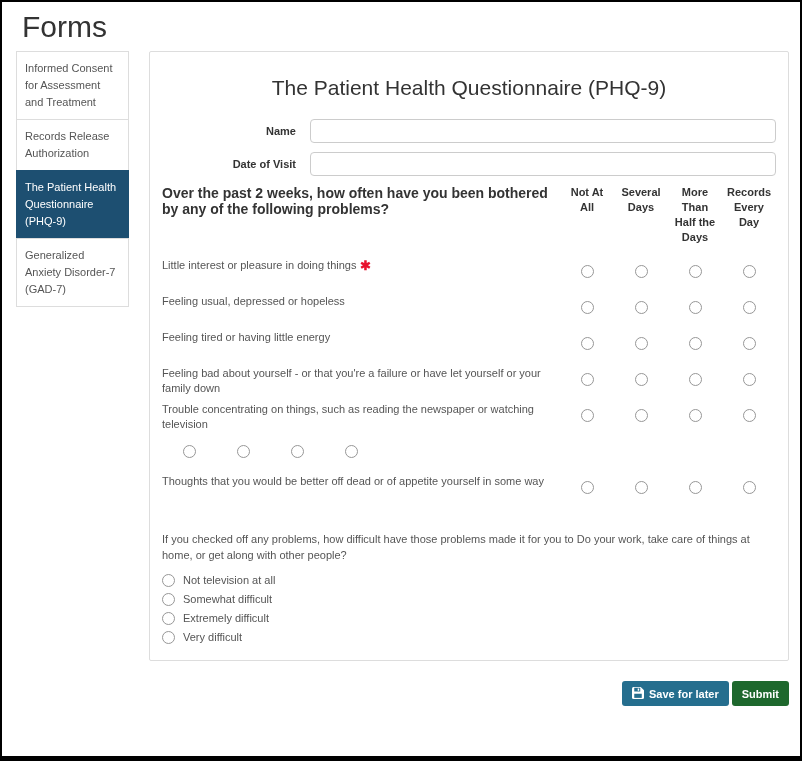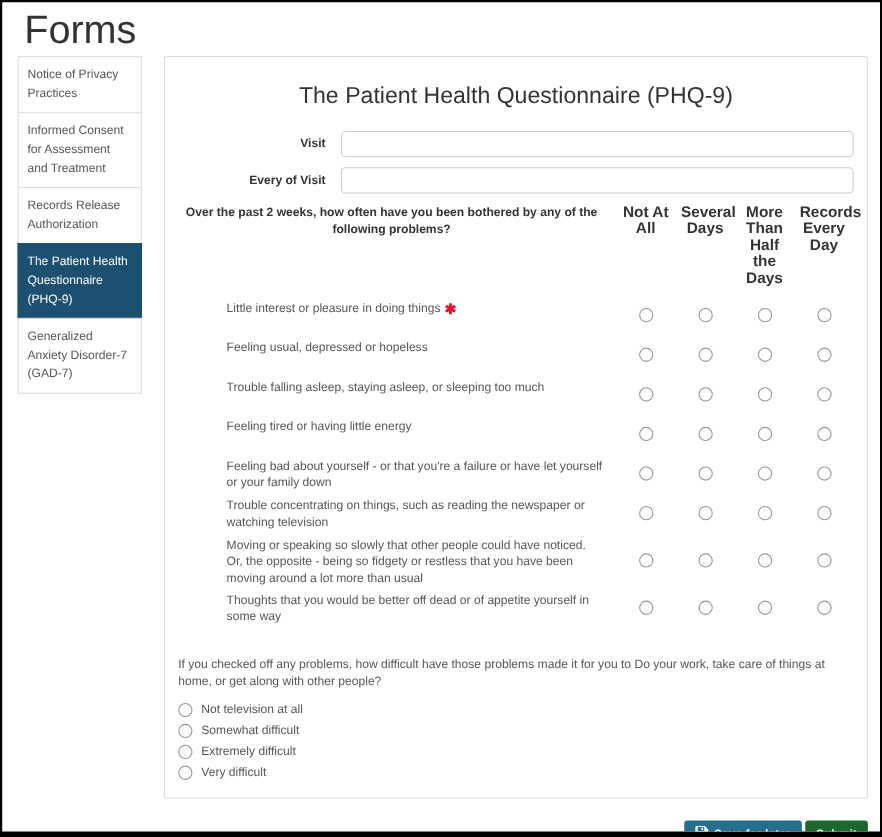--- a/index.html
+++ b/index.html
@@ -13,7 +13,7 @@
   }
 
   .page-heading {
-    font-size: 36px; font-weight: 400; color: #333;
+    font-size: 30px; font-weight: 400; color: #333;
     margin: 10px 0 9px 20px; line-height: 30px;
   }
 

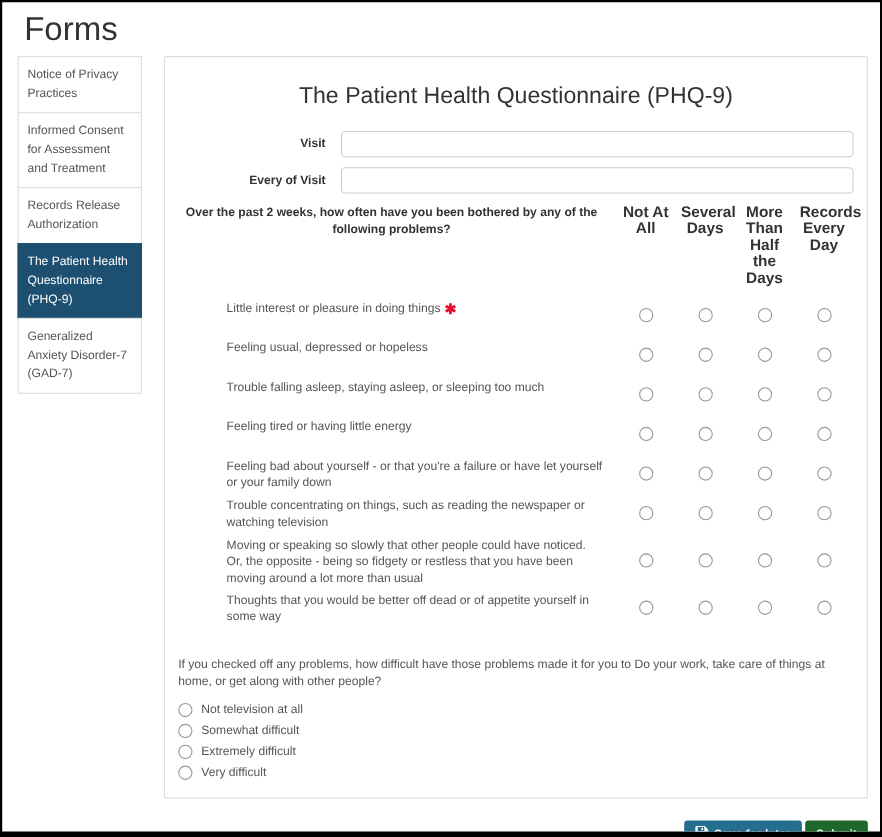--- a/index.html
+++ b/index.html
@@ -85,9 +85,6 @@
   <div class="layout">
 
     <div class="sidebar">
-        <div class="nav-item">
-    <span>Notice of Privacy Practices</span>
-  </div>
         <div class="nav-item">
     <span>Informed Consent for Assessment and Treatment</span>
   </div>

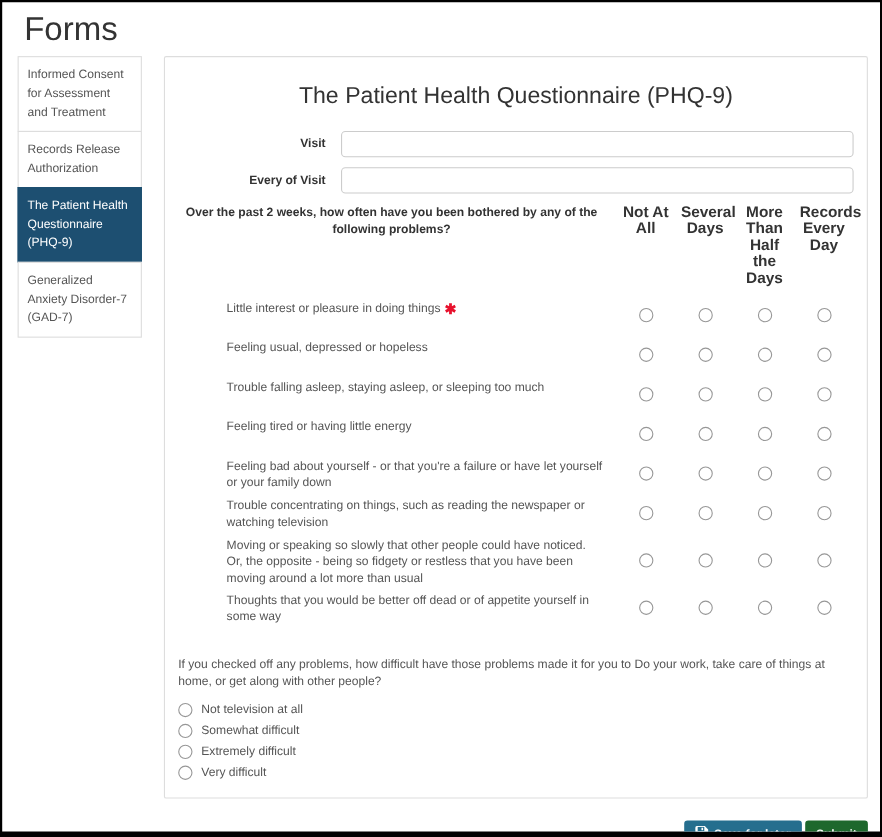--- a/index.html
+++ b/index.html
@@ -104,7 +104,7 @@
       <div class="form-title">The Patient Health Questionnaire (PHQ-9)</div>
 
       <div class="field-row">
-        <div class="field-label">Visit</div>
+        <div class="field-label">Name</div>
         <input class="field-input" type="text" value="" style="">
       </div>
 

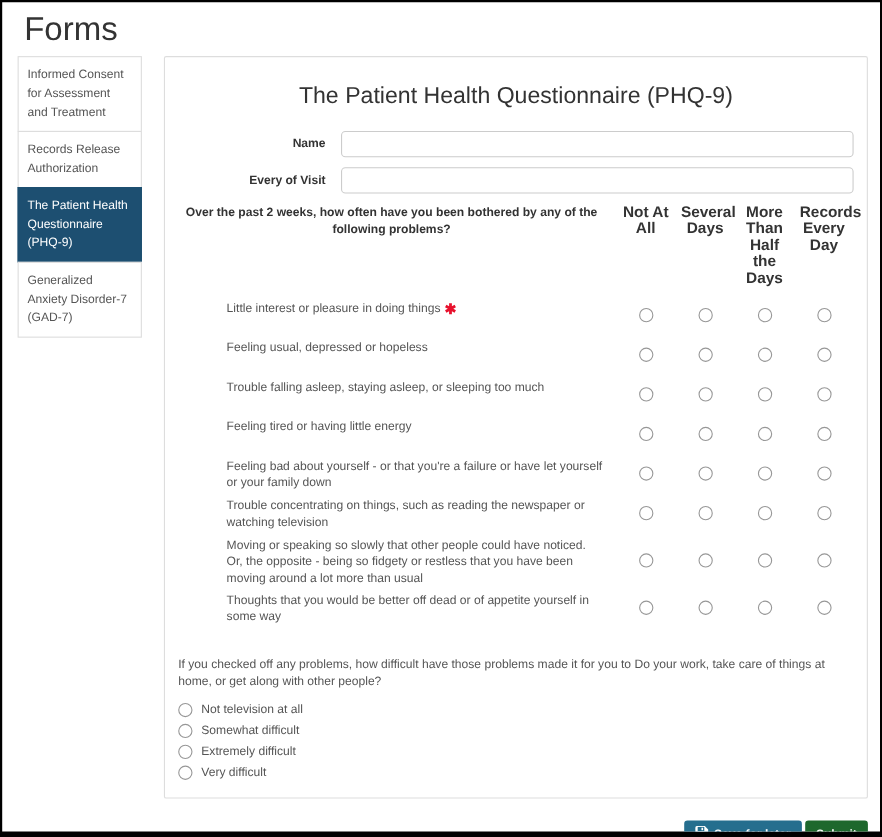--- a/index.html
+++ b/index.html
@@ -109,7 +109,7 @@
       </div>
 
       <div class="field-row">
-        <div class="field-label">Every of Visit</div>
+        <div class="field-label">Date of Visit</div>
         <input class="field-input" type="text" value="" style="">
       </div>
 

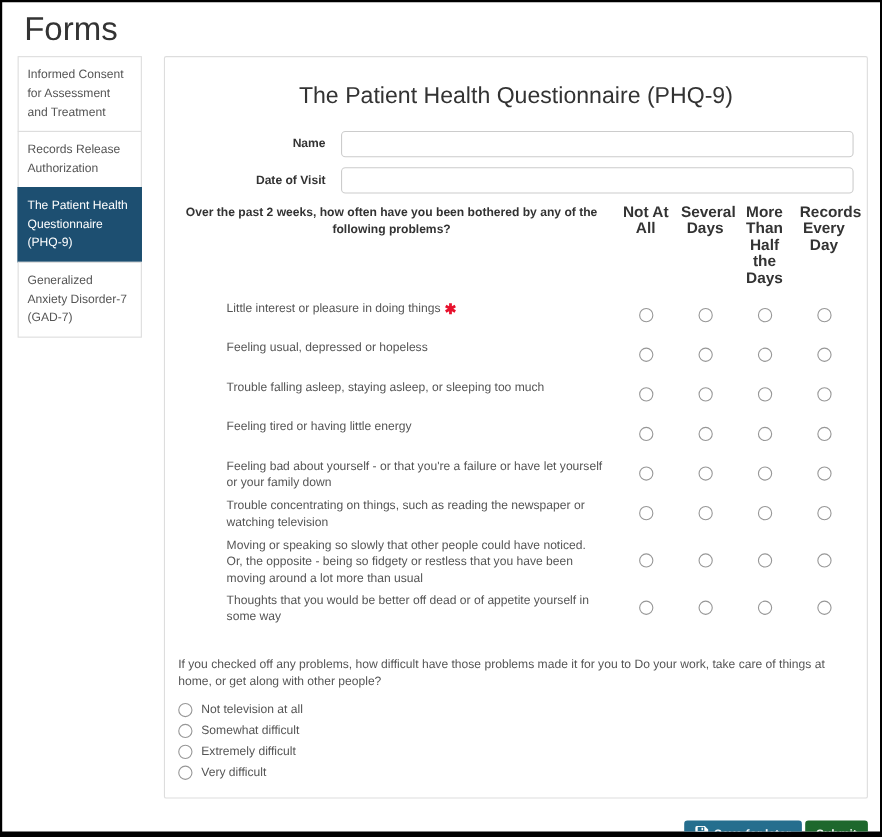--- a/index.html
+++ b/index.html
@@ -42,7 +42,7 @@
   }
 
   .matrix-header { display: flex; margin-top: 7px; }
-  .matrix-prompt { flex: 1; padding-right: 10px; font-weight: 700; font-size: 11px; line-height: 16px; color: #333; text-align: center; }
+  .matrix-prompt { flex: 1; padding-right: 10px; font-weight: 700; font-size: 14px; line-height: 16px; color: #333; }
   .col-head { width: 54px; flex-shrink: 0; font-weight: 700; font-size: 14px; line-height: 15px; color: #333; text-align: center; padding: 0 5px; }
 
   .question-rows { margin-top: 8px; margin-left: 44px; }

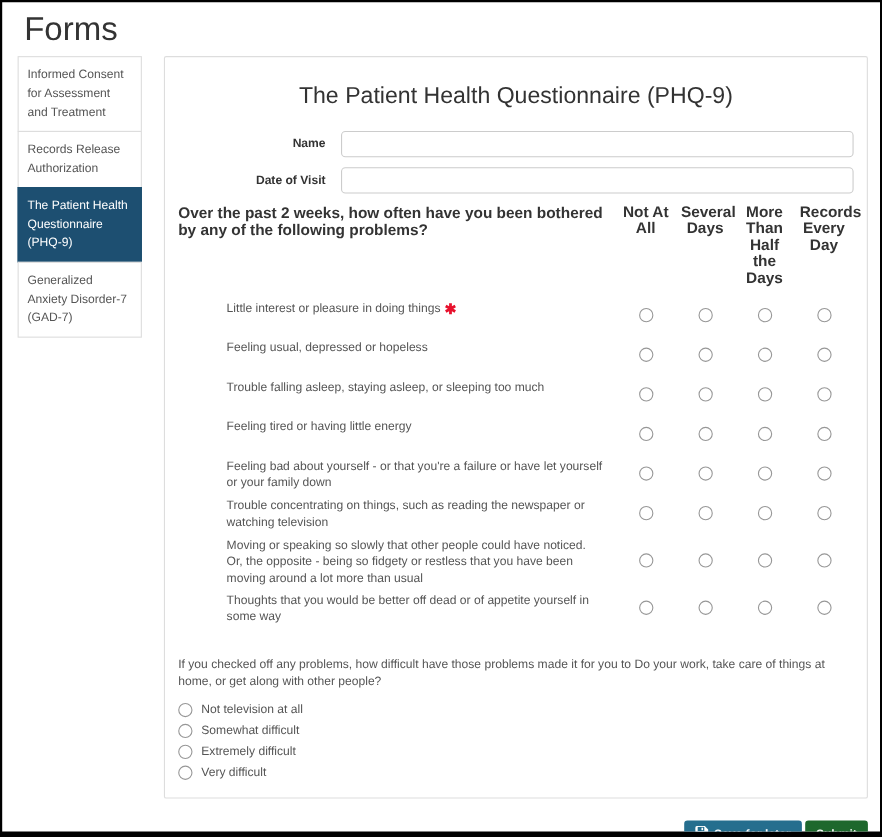--- a/index.html
+++ b/index.html
@@ -43,7 +43,7 @@
 
   .matrix-header { display: flex; margin-top: 7px; }
   .matrix-prompt { flex: 1; padding-right: 10px; font-weight: 700; font-size: 14px; line-height: 16px; color: #333; }
-  .col-head { width: 54px; flex-shrink: 0; font-weight: 700; font-size: 14px; line-height: 15px; color: #333; text-align: center; padding: 0 5px; }
+  .col-head { width: 54px; flex-shrink: 0; font-weight: 700; font-size: 11px; line-height: 15px; color: #333; text-align: center; padding: 0 5px; }
 
   .question-rows { margin-top: 8px; margin-left: 44px; }
   .q-row { display: flex; min-height: 36px; }

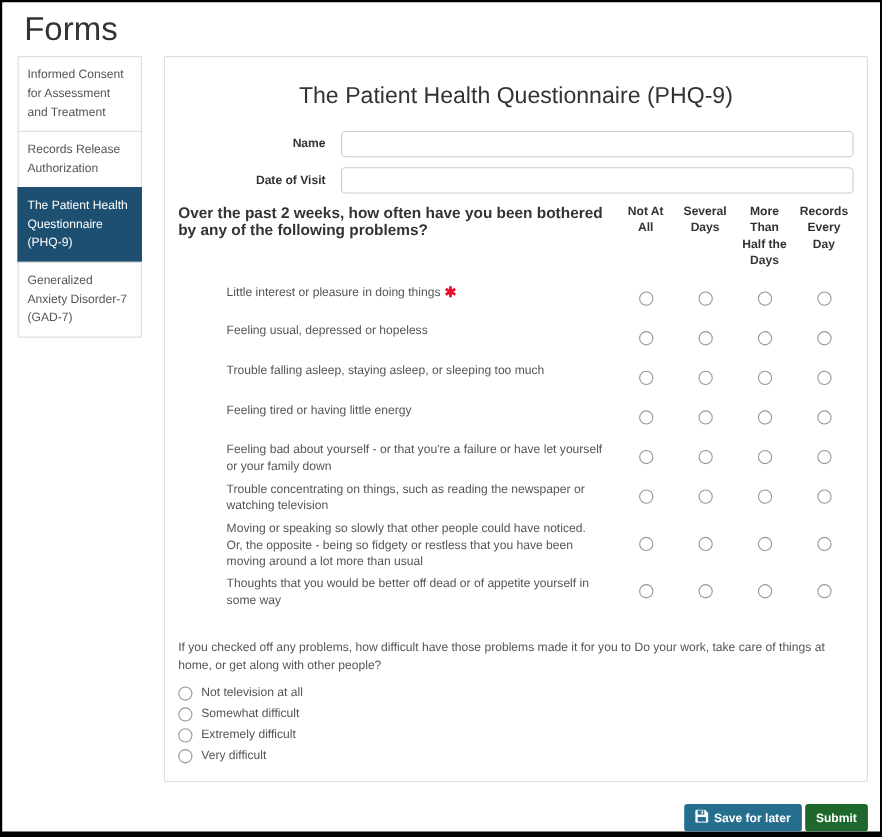--- a/index.html
+++ b/index.html
@@ -45,7 +45,7 @@
   .matrix-prompt { flex: 1; padding-right: 10px; font-weight: 700; font-size: 14px; line-height: 16px; color: #333; }
   .col-head { width: 54px; flex-shrink: 0; font-weight: 700; font-size: 11px; line-height: 15px; color: #333; text-align: center; padding: 0 5px; }
 
-  .question-rows { margin-top: 8px; margin-left: 44px; }
+  .question-rows { margin-top: 8px; }
   .q-row { display: flex; min-height: 36px; }
   .q-text { flex: 1; padding: 5px 10px 0 0; font-size: 11px; line-height: 15px; color: #555; }
   .opt-col { width: 54px; flex-shrink: 0; display: flex; align-items: center; justify-content: center; }

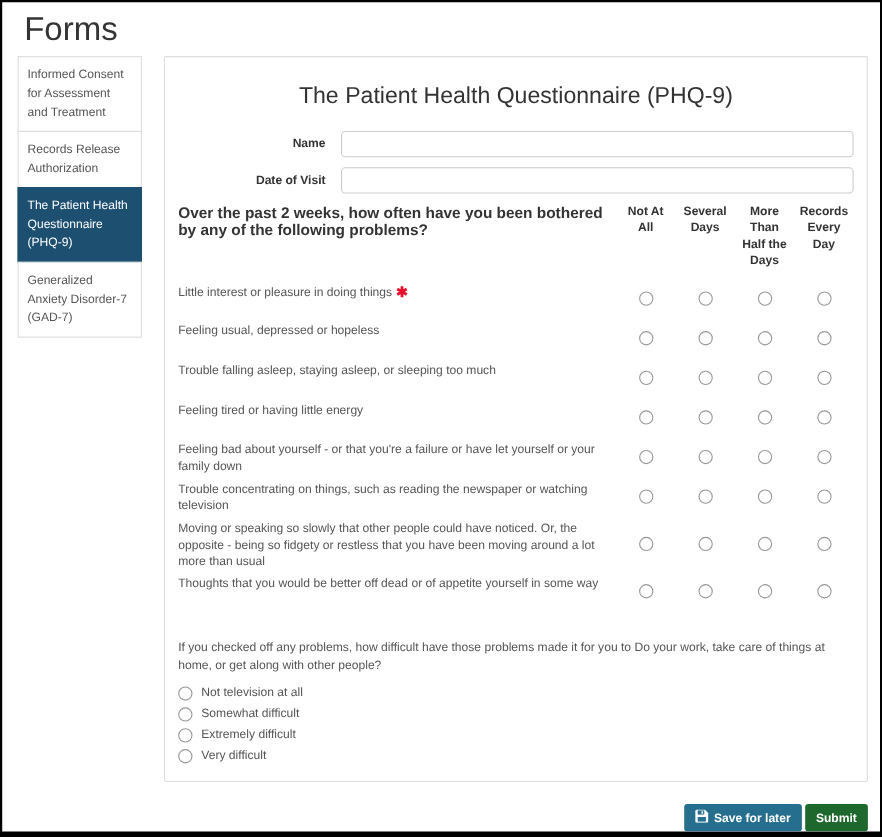--- a/index.html
+++ b/index.html
@@ -150,21 +150,6 @@
             </div>
             <div class="opt-col">
               <input type="radio" name="q2" class="radio" style="">
-            </div>
-          </div>
-          <div class="q-row">
-    <div class="q-text">Trouble falling asleep, staying asleep, or sleeping too much</div>
-  <div class="opt-col">
-              <input type="radio" name="q3" class="radio" style="">
-            </div>
-            <div class="opt-col">
-              <input type="radio" name="q3" class="radio" style="">
-            </div>
-            <div class="opt-col">
-              <input type="radio" name="q3" class="radio" style="">
-            </div>
-            <div class="opt-col">
-              <input type="radio" name="q3" class="radio" style="">
             </div>
           </div>
           <div class="q-row">

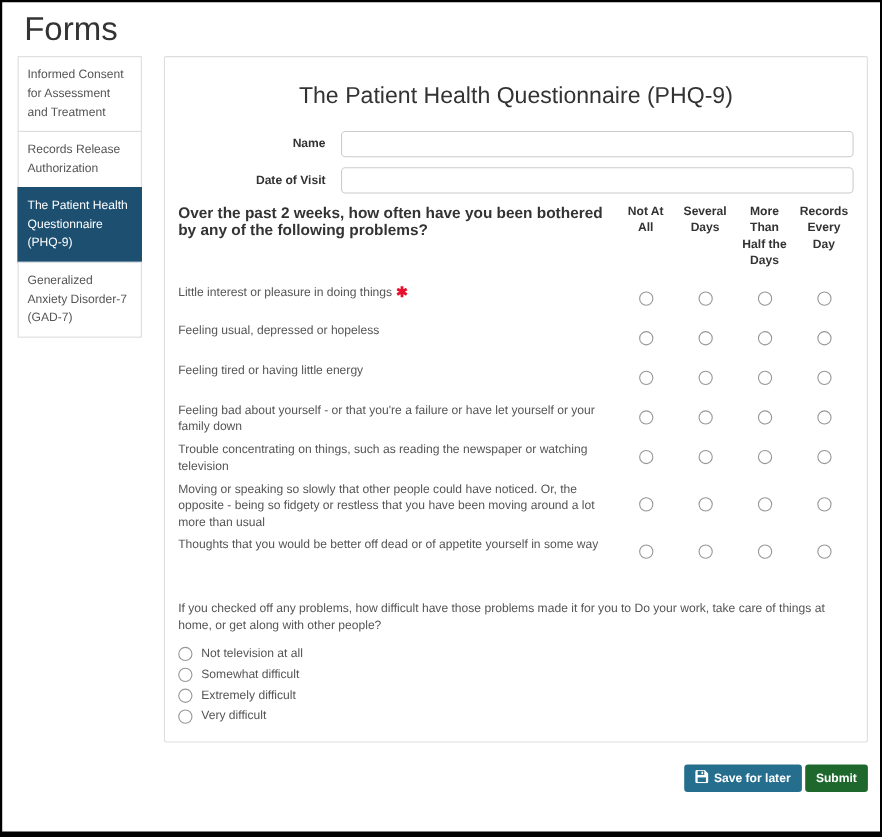--- a/index.html
+++ b/index.html
@@ -198,7 +198,6 @@
             </div>
           </div>
           <div class="q-row">
-    <div class="q-text">Moving or speaking so slowly that other people could have noticed. Or, the opposite - being so fidgety or restless that you have been moving around a lot more than usual</div>
   <div class="opt-col">
               <input type="radio" name="q8" class="radio" style="">
             </div>

